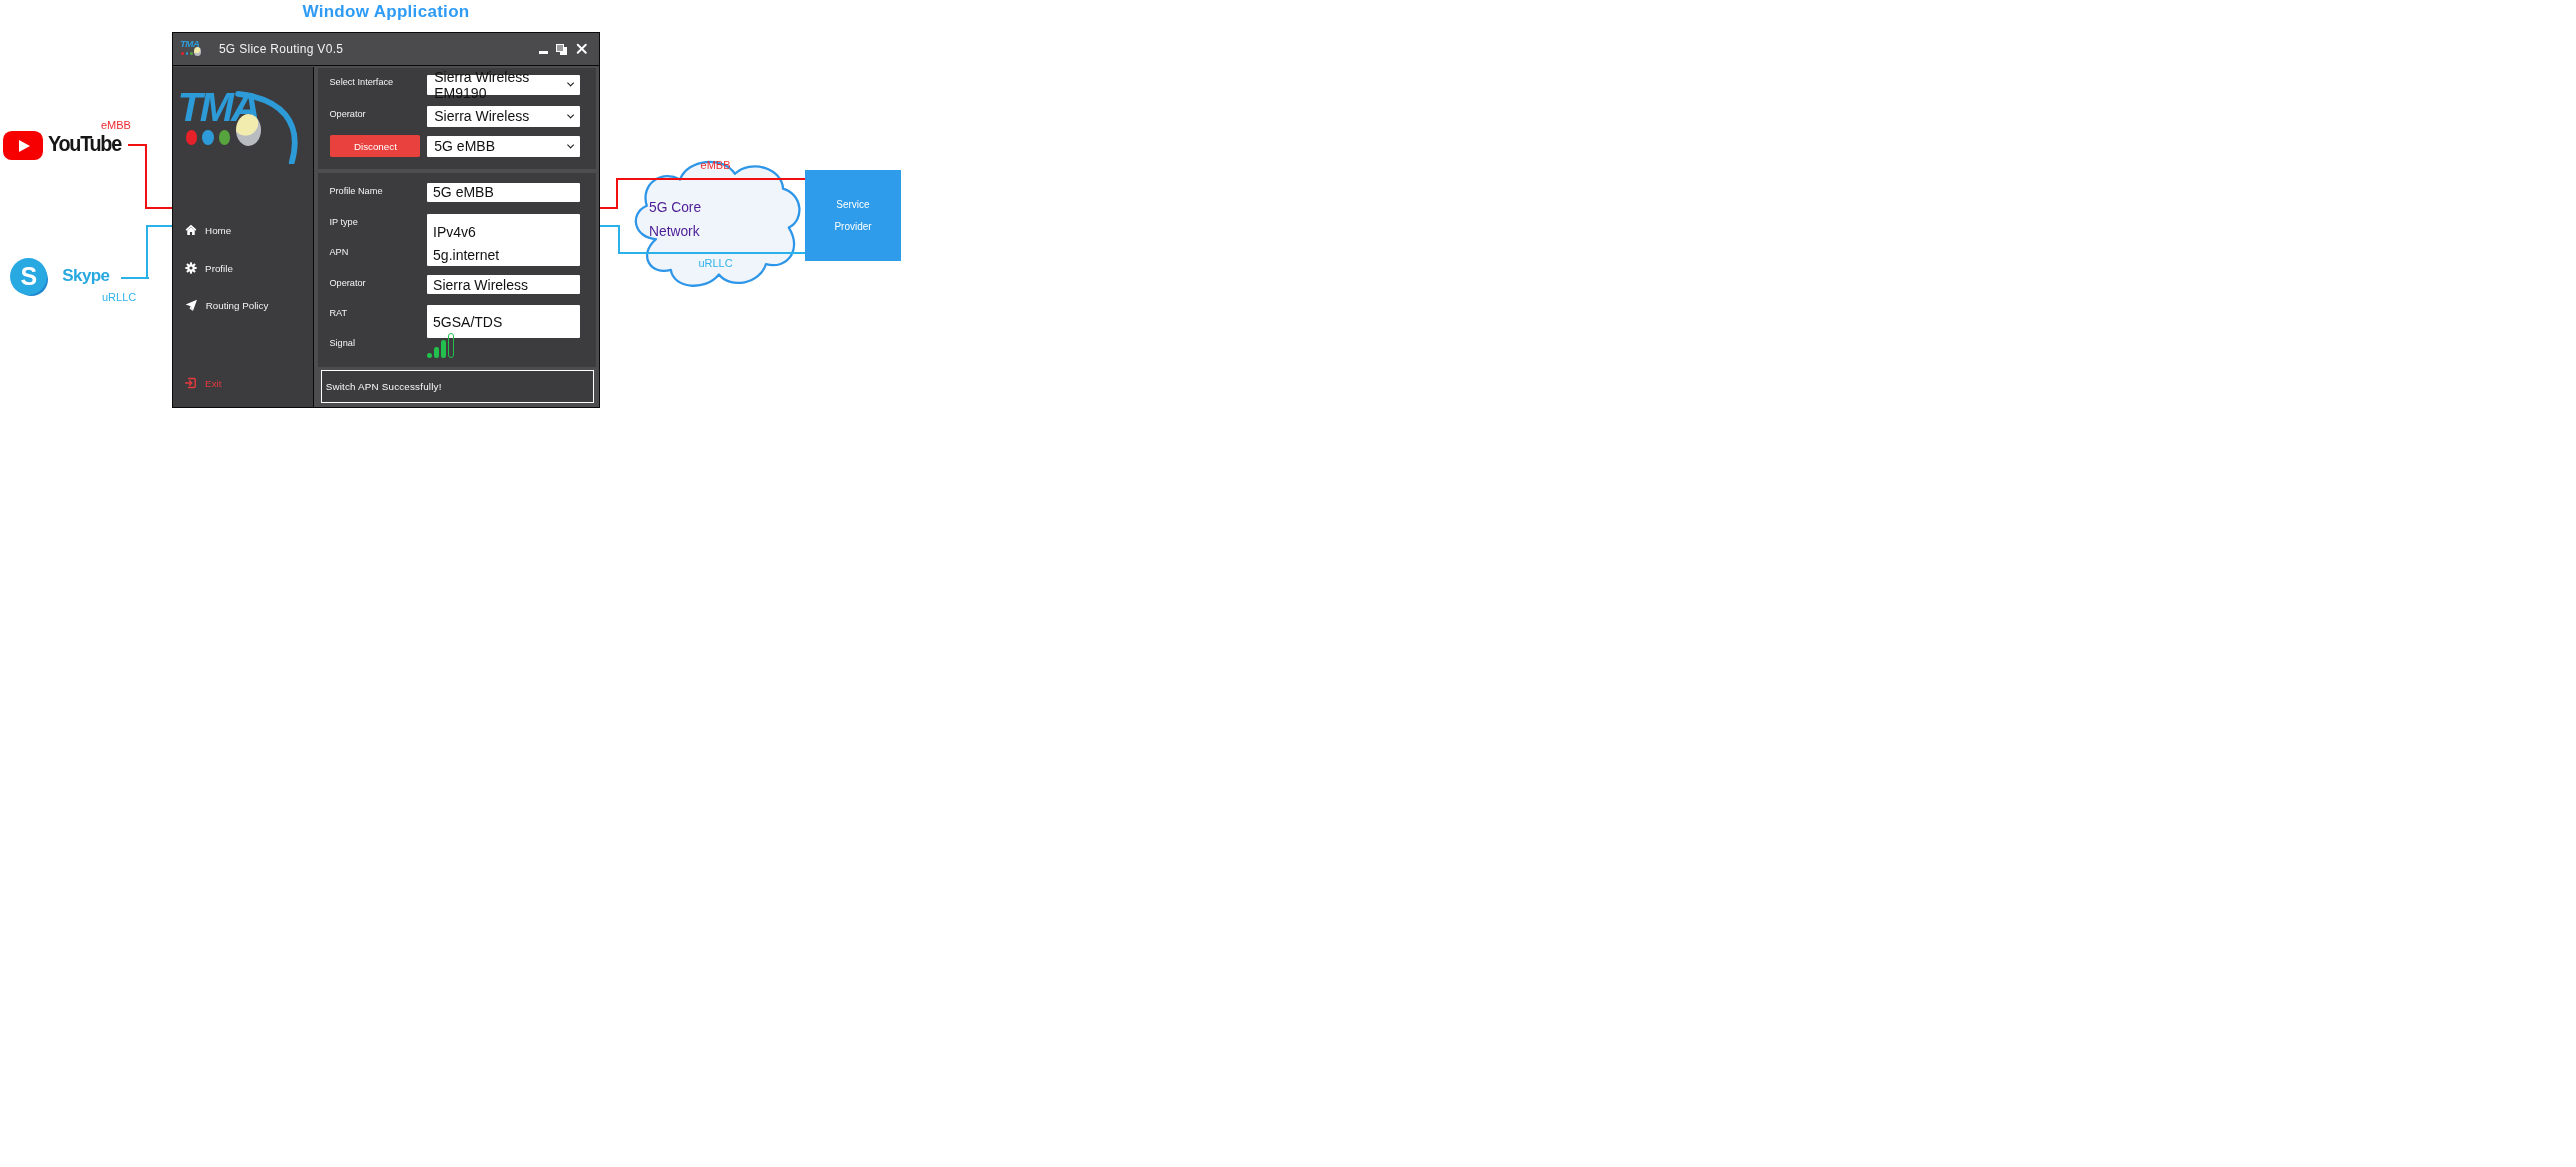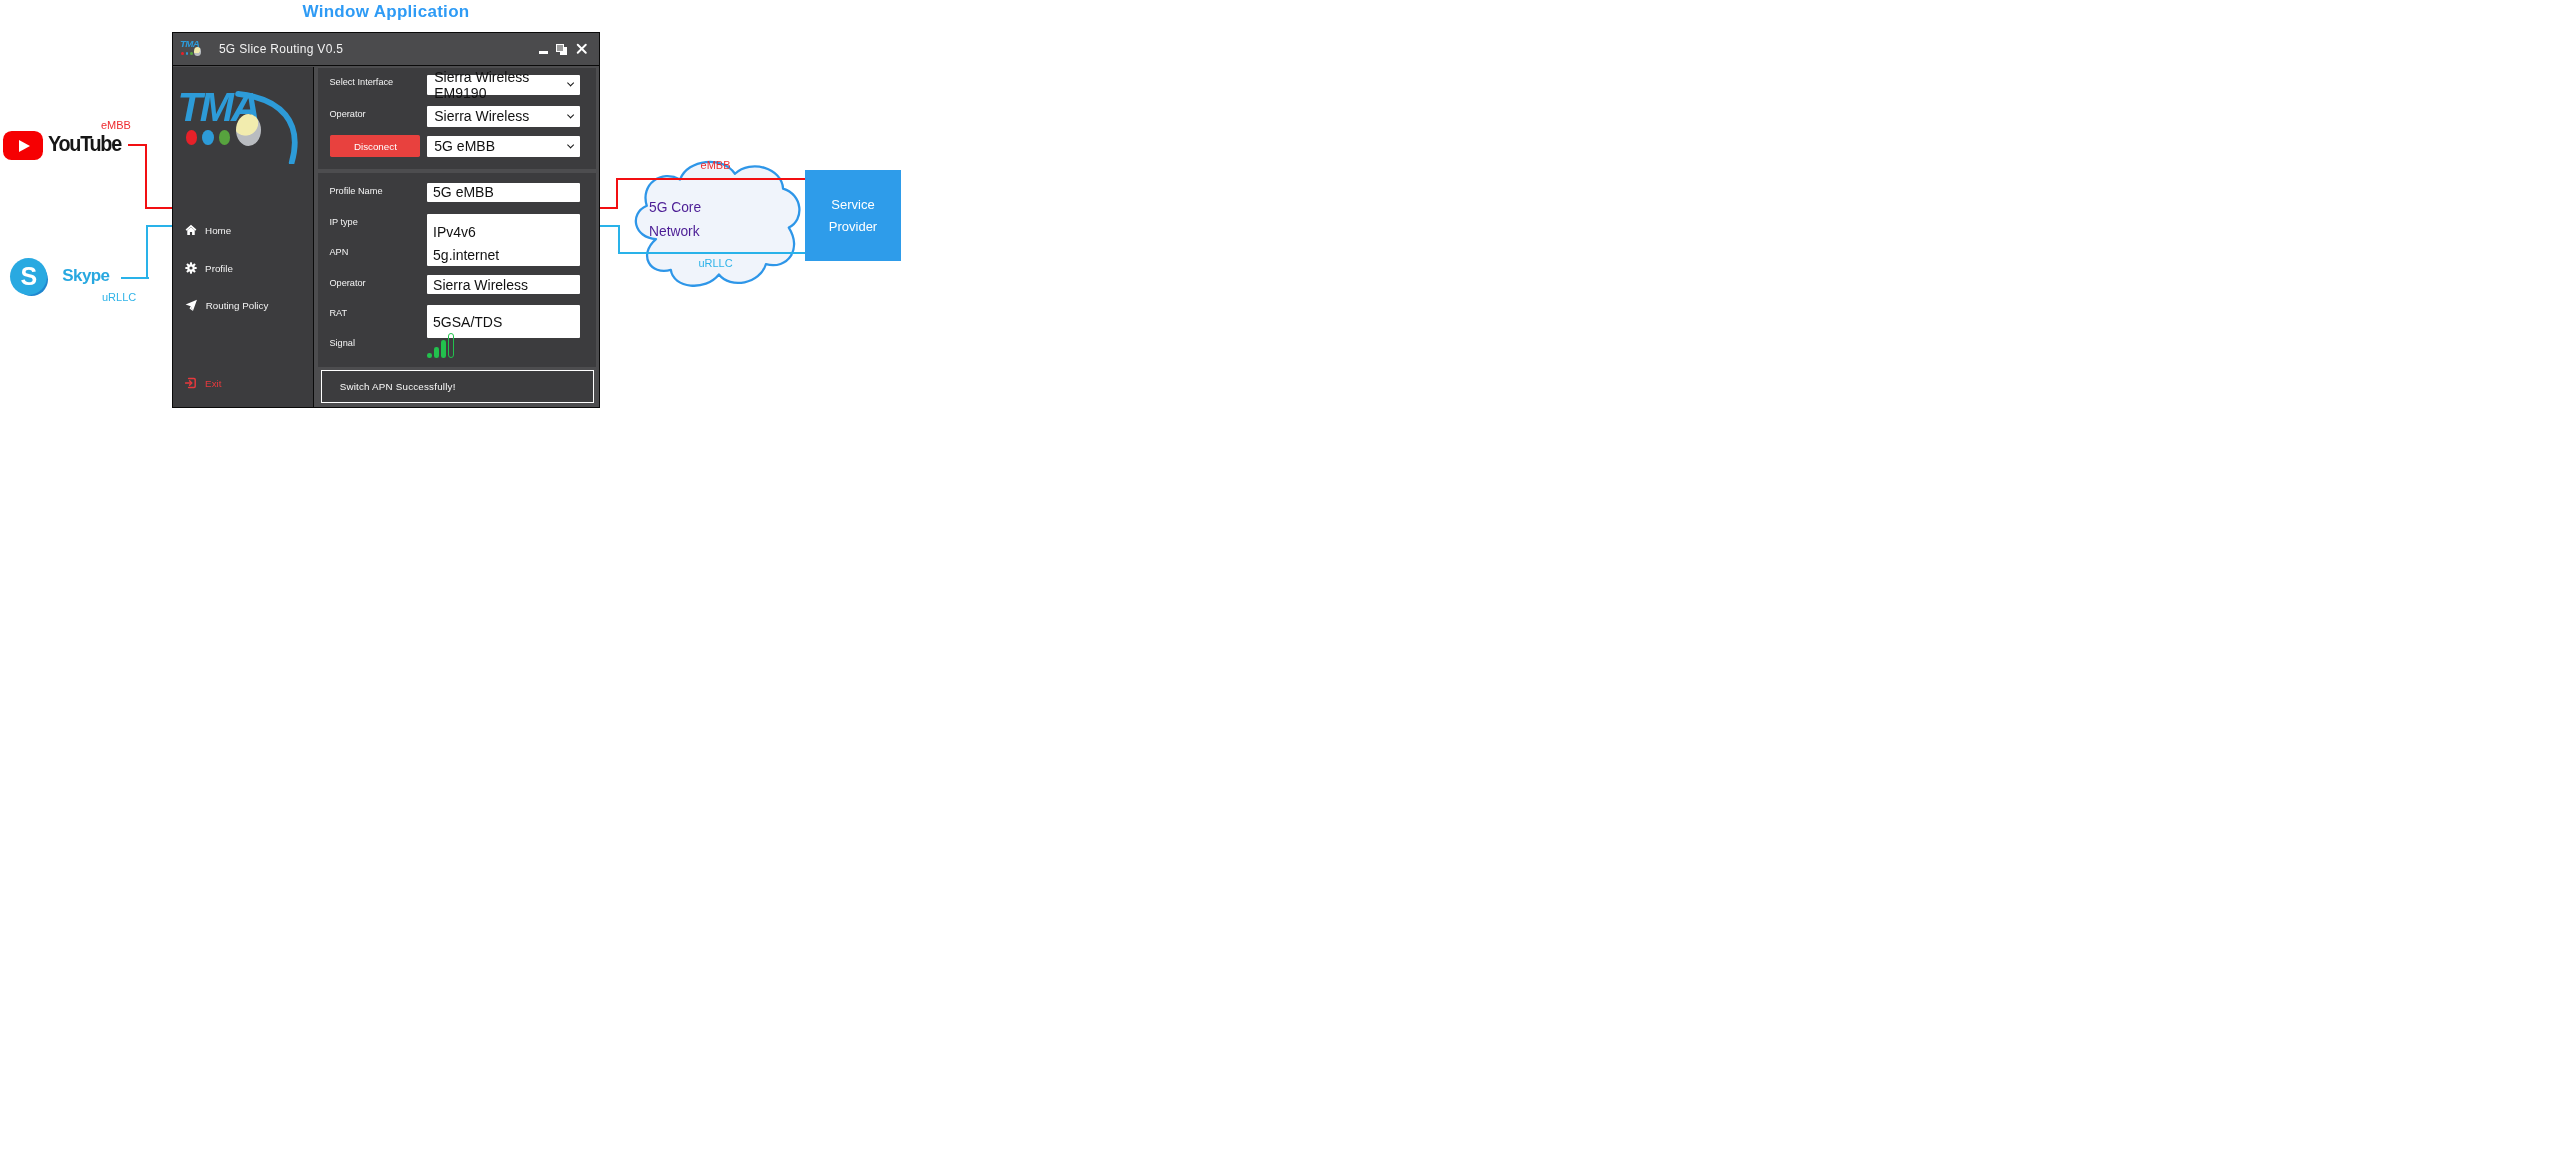--- a/index.html
+++ b/index.html
@@ -48,7 +48,7 @@
                  font-size:11px; color:#2FB3E8; z-index:3; }
   #provider { left:805px; top:170px; width:96px; height:91px; background:#2E9CEA; z-index:4;
               display:flex; flex-direction:column; align-items:center; justify-content:center;
-              color:#fff; font-size:13px; line-height:22px; }
+              color:#fff; font-size:10px; line-height:22px; }
 
   
   #app-window { left:172px; top:32px; width:428px; height:376px;

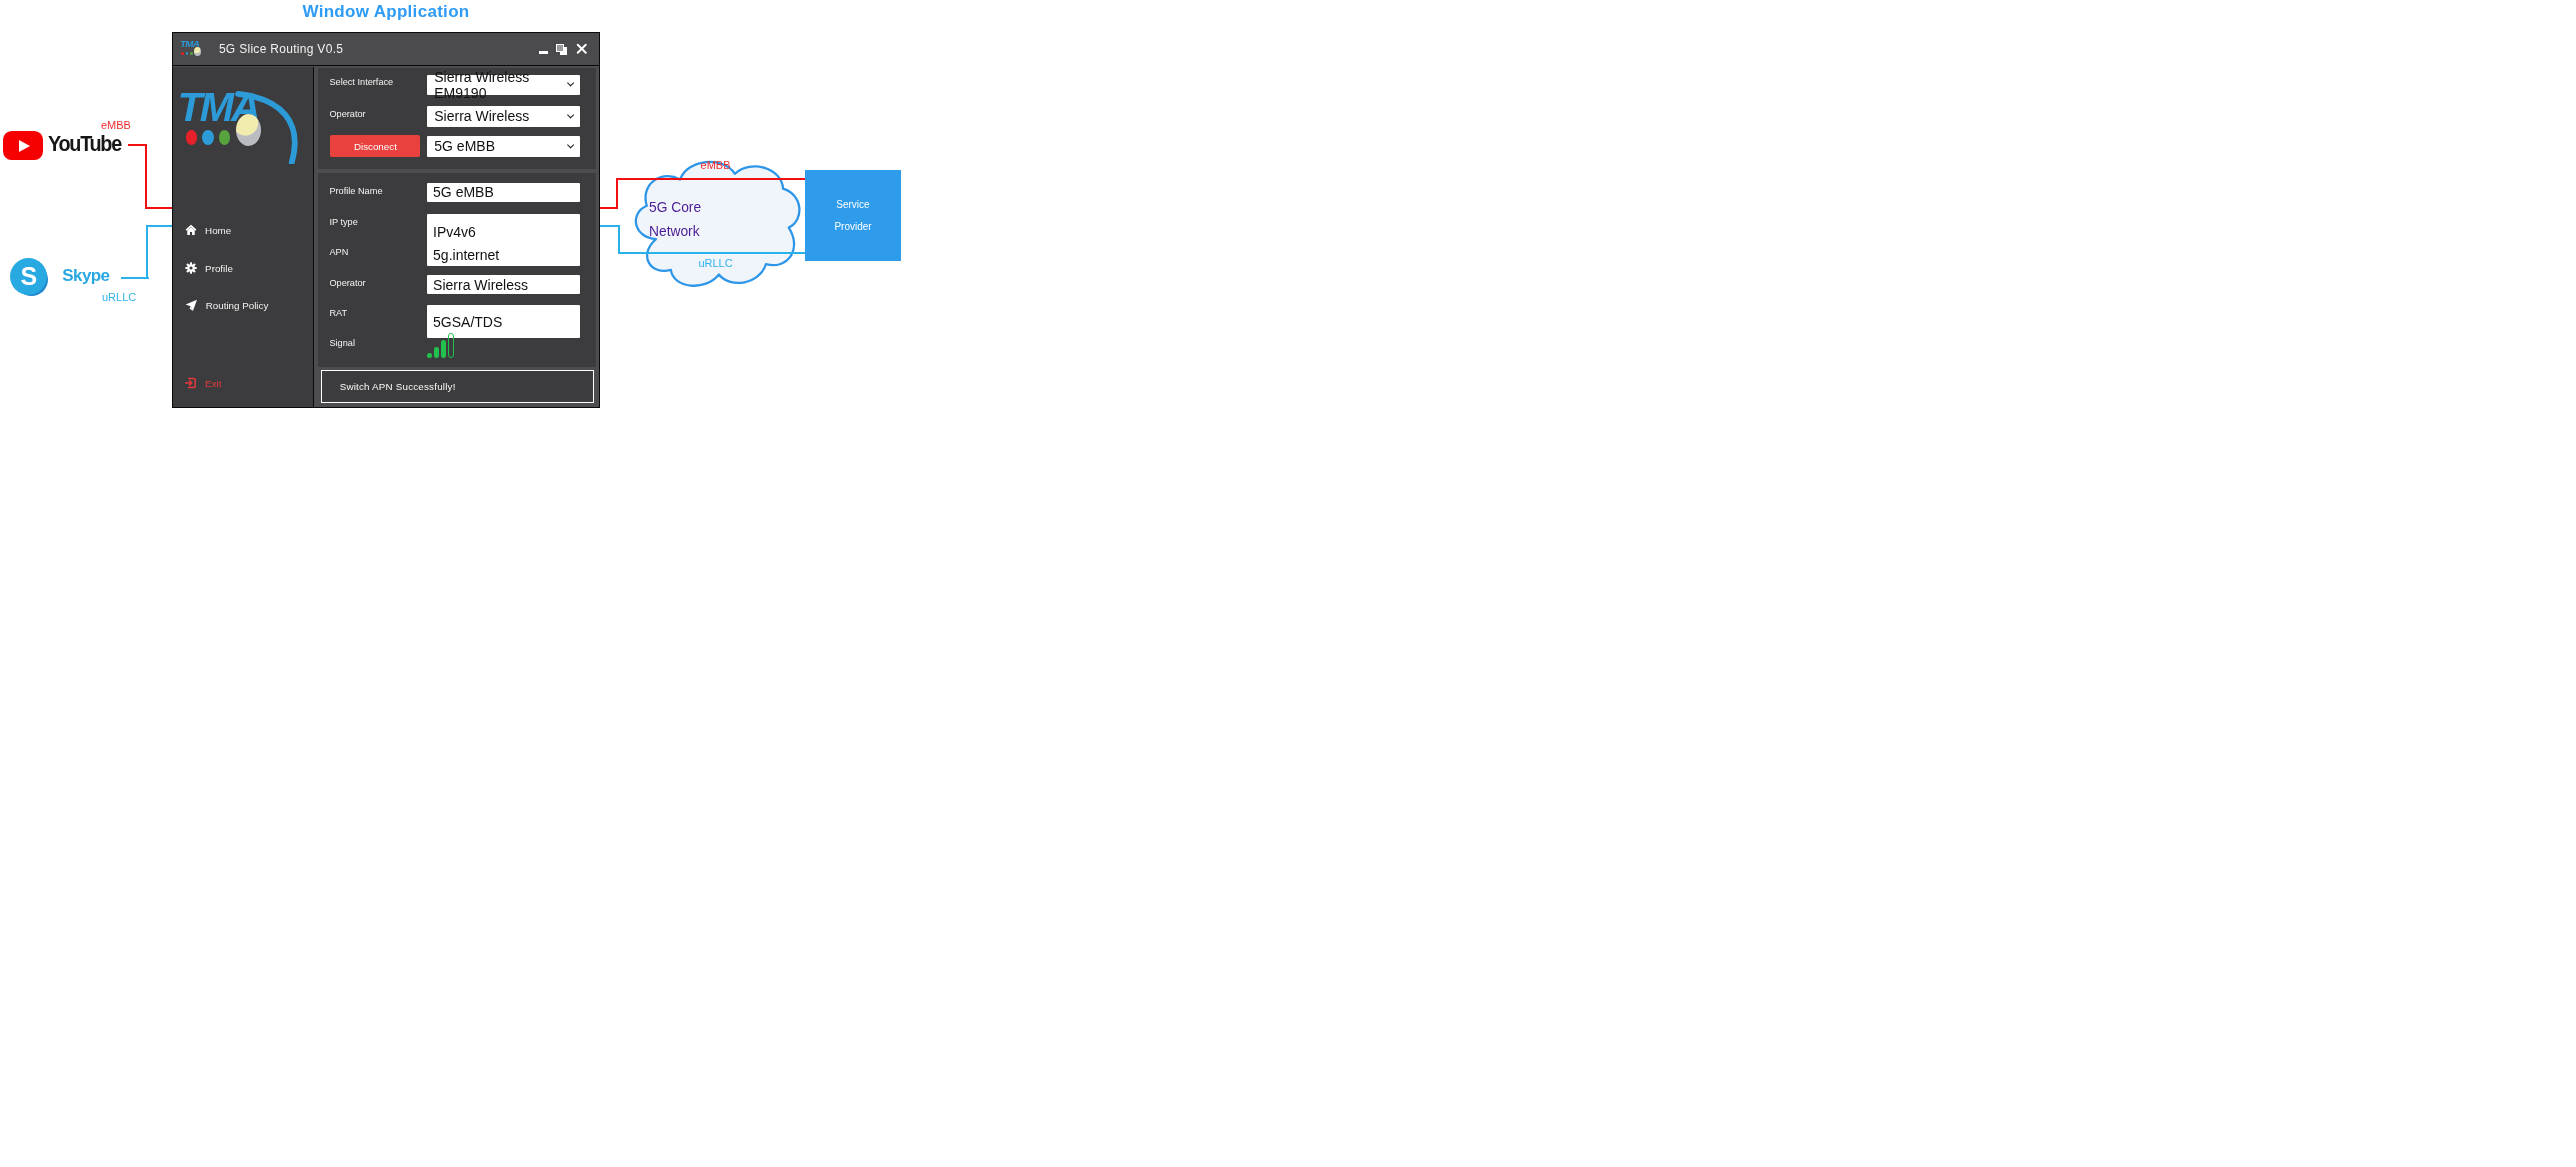--- a/index.html
+++ b/index.html
@@ -127,7 +127,7 @@
 
   #status-box { position:absolute; left:5.7px; top:303px; width:273px; height:33px;
                 background:#3C3C3E; border:1.1px solid #fff; display:flex; align-items:center; }
-  #status-box span { margin-left:18px; font-size:9.8px; color:#FAFAFA; letter-spacing:0.2px; }
+  #status-box span { margin-left:4px; font-size:9.8px; color:#FAFAFA; letter-spacing:0.2px; }
 </style>
 </head>
 <body>

